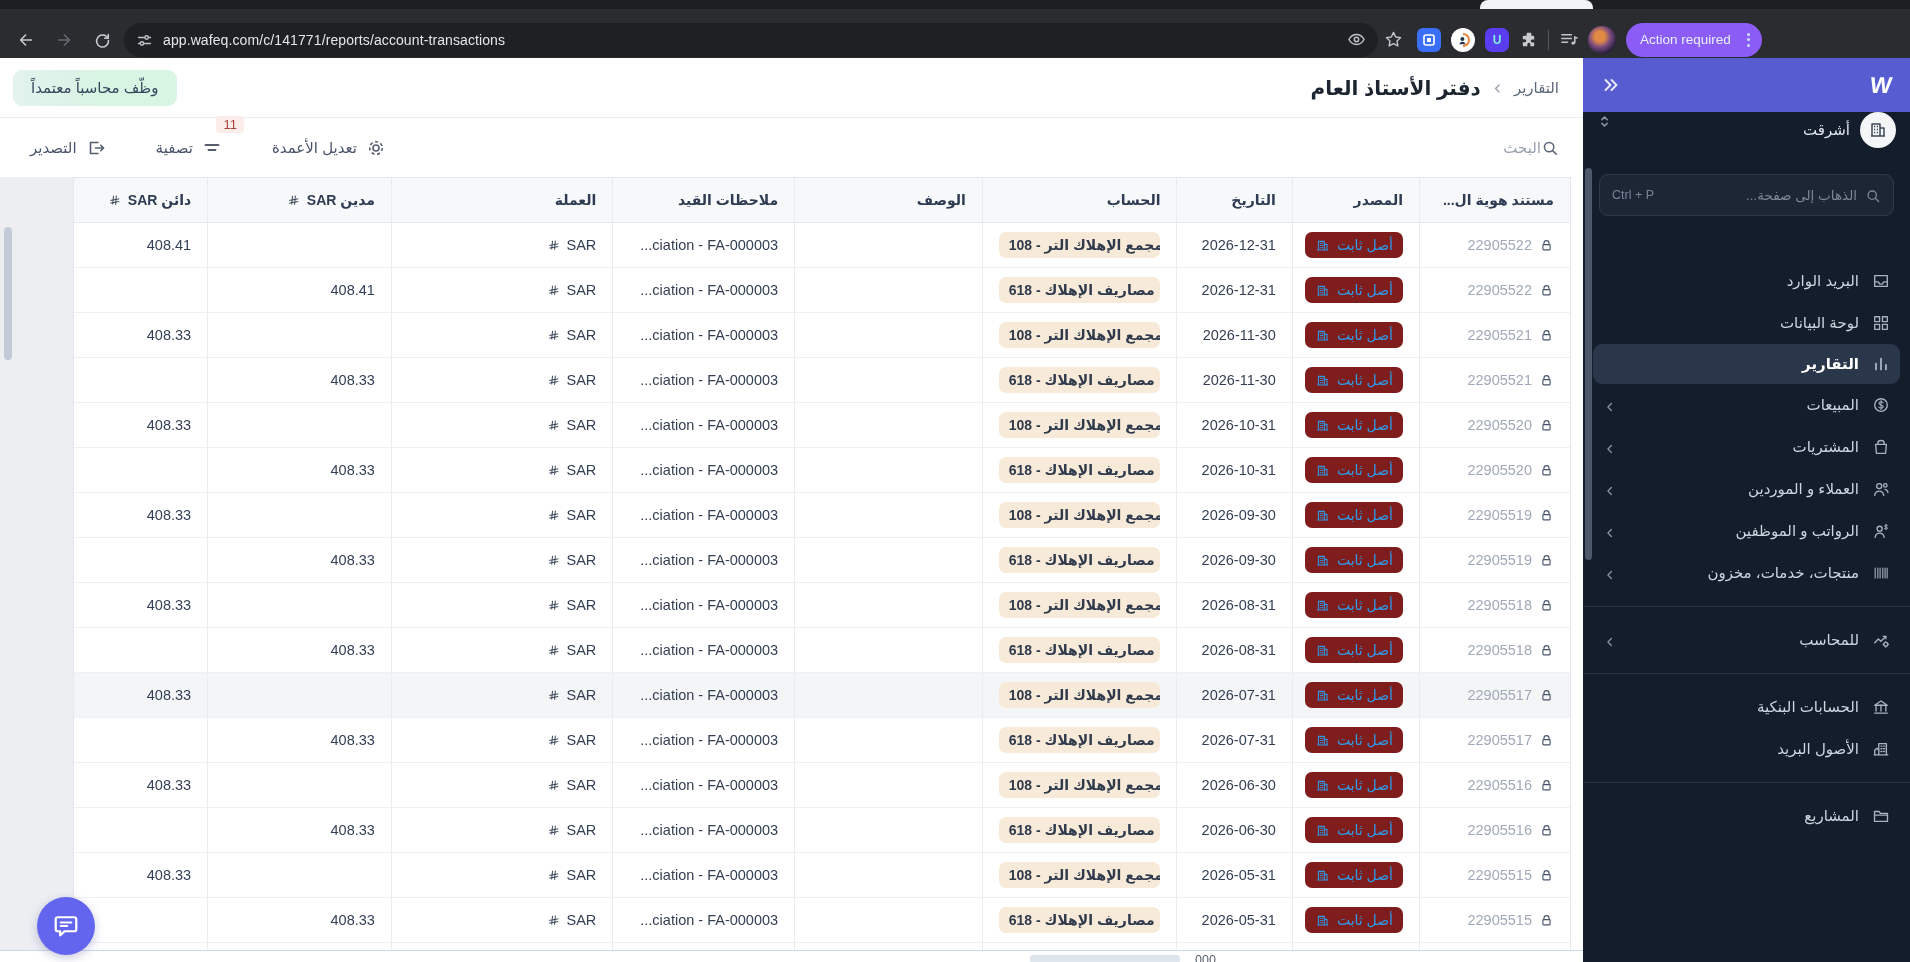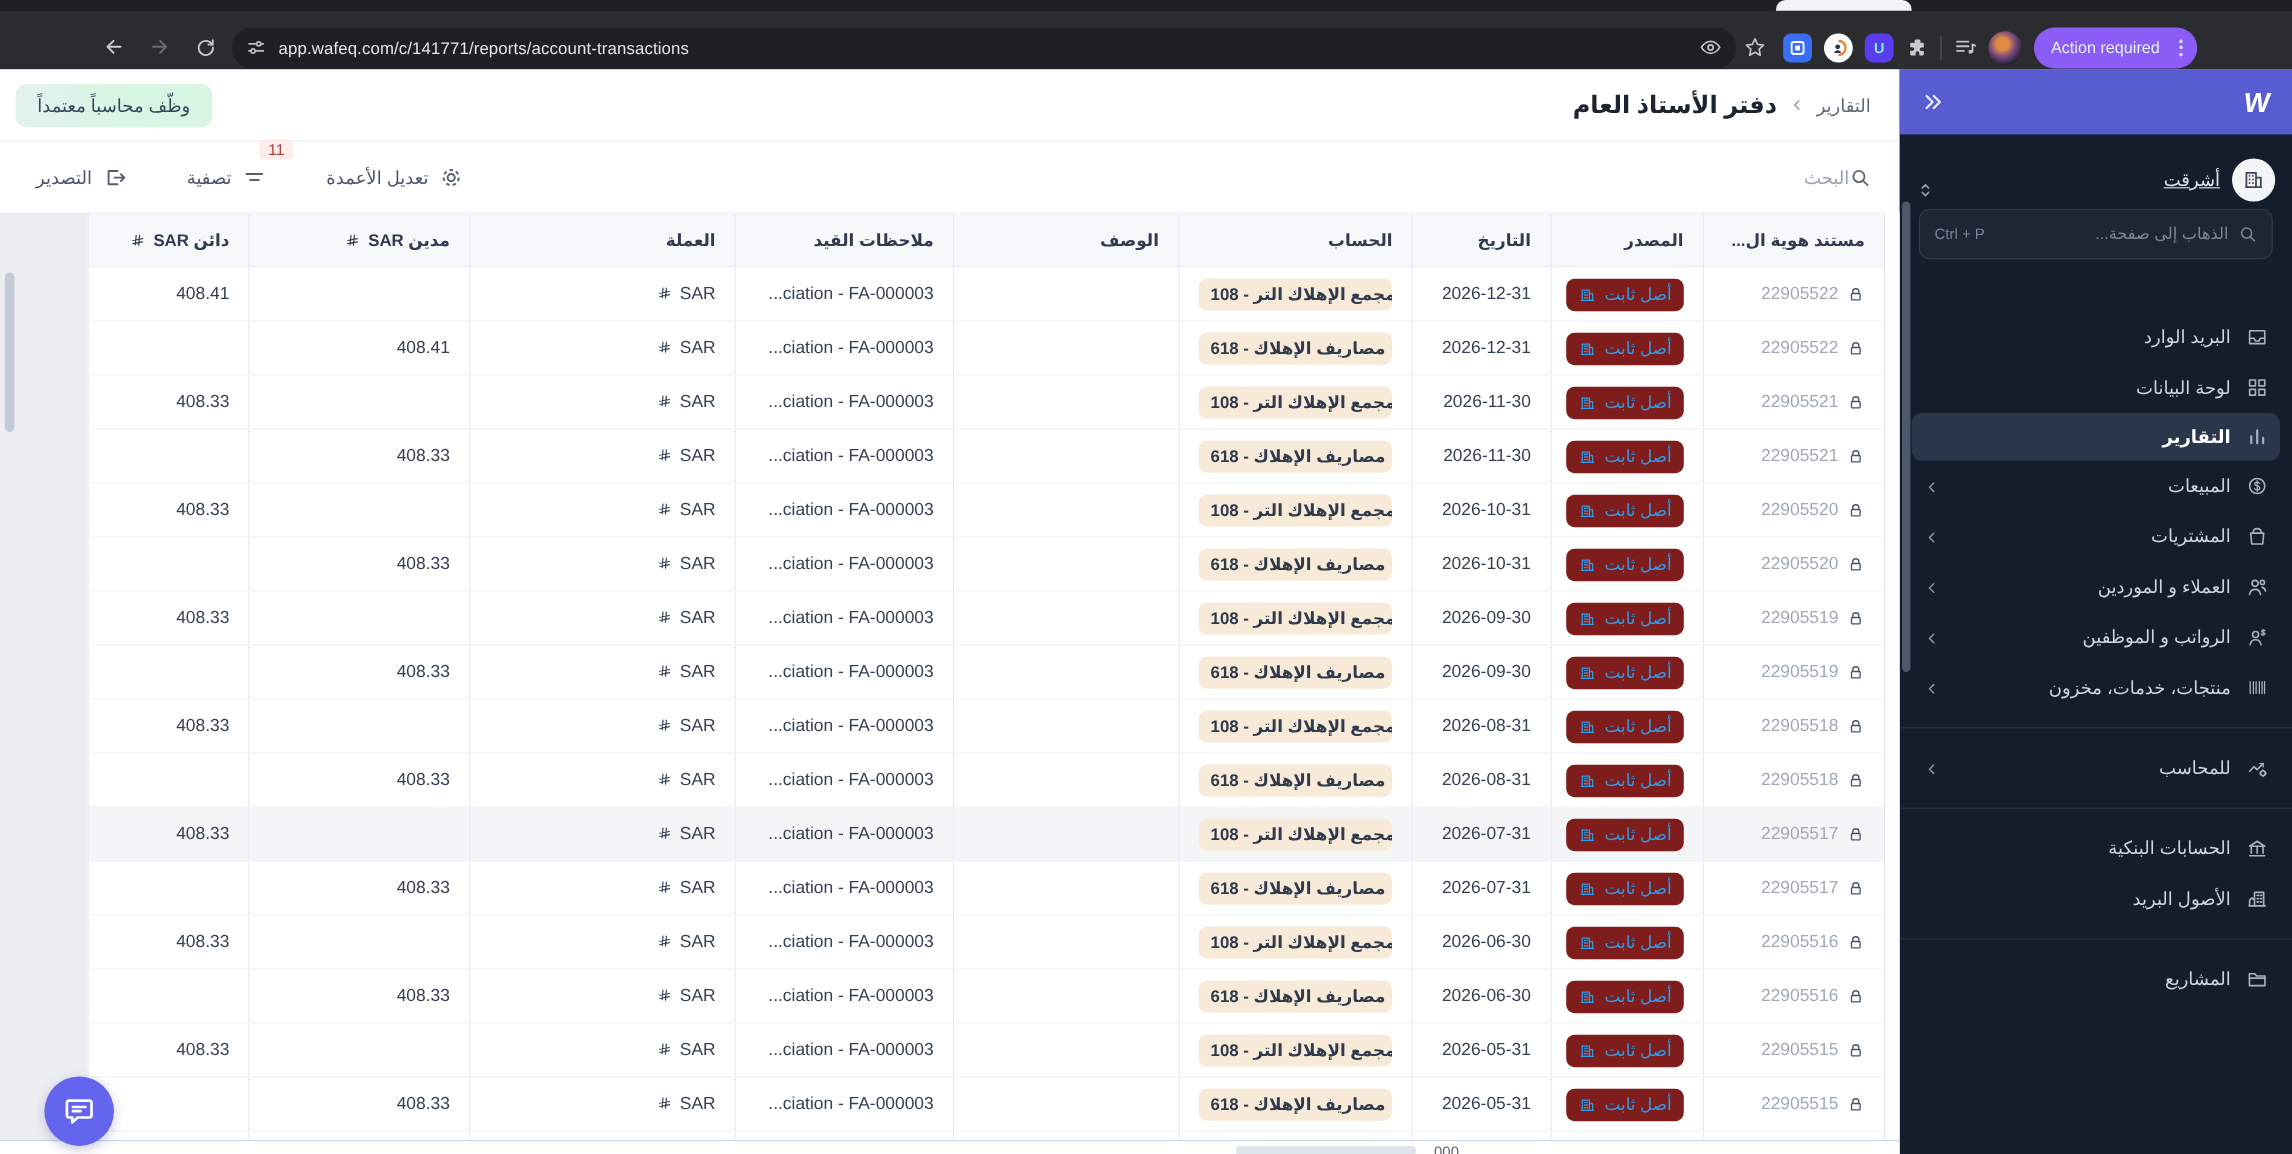--- a/index.html
+++ b/index.html
@@ -11,7 +11,7 @@
   .chrome{height:58px;background:#2b2c30;position:relative;}
   .chrome-topstrip{height:9px;background:#1e1f22;}
   .tab-sliver{position:absolute;top:0;left:1480px;width:113px;height:9px;background:#f1f3f4;border-radius:8px 8px 0 0;}
-  .chrome-bar{height:61px;display:flex;align-items:center;padding:0 10px;gap:6px;justify-content:center;}
+  .chrome-bar{height:61px;display:flex;align-items:center;padding:0 10px;gap:6px;}
   .nav-btn{width:32px;height:32px;border-radius:50%;display:flex;align-items:center;justify-content:center;color:#c6cacf;flex:0 0 auto;}
   .nav-btn.dim{color:#686b70;}
   .url-pill{flex:1 1 auto;max-width:1230px;height:34px;background:#1e2023;border-radius:17px;display:flex;align-items:center;padding:0 12px;gap:10px;color:#dfe1e5;}

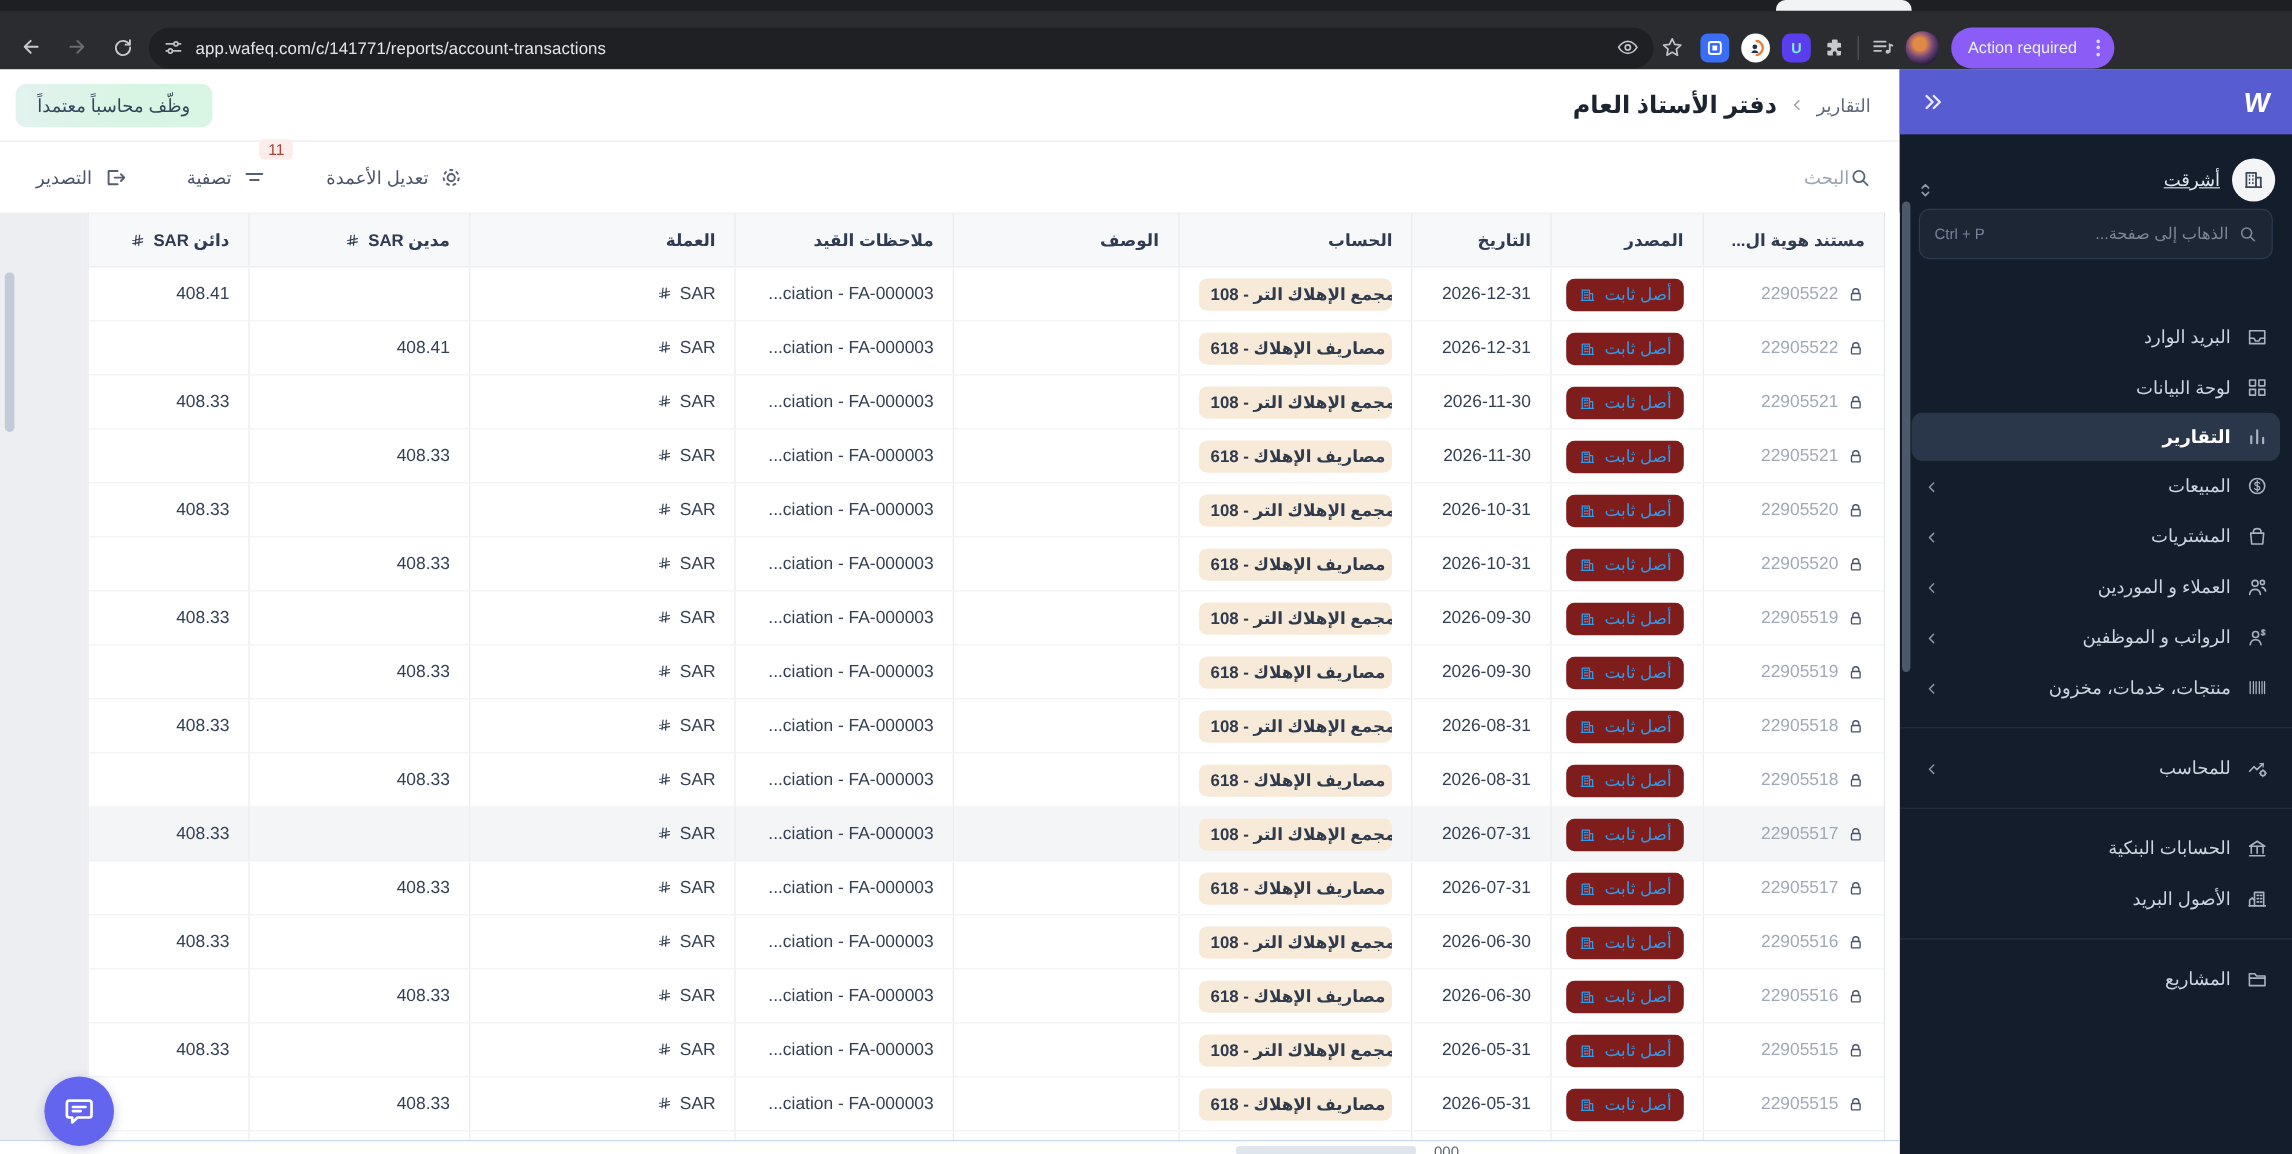--- a/index.html
+++ b/index.html
@@ -37,7 +37,7 @@
   .sb-top{height:54px;background:#575dd1;display:flex;align-items:center;justify-content:space-between;padding:0 18px;}
   .sb-logo{color:#fff;font-size:23px;font-weight:800;transform:skewX(-8deg);}
   .sb-collapse{color:#e8eaff;}
-  .sb-company{height:56px;display:flex;align-items:flex-end;justify-content:space-between;padding:0 14px;text-decoration:underline;}
+  .sb-company{height:56px;display:flex;align-items:flex-start;justify-content:space-between;padding:0 14px;}
   .sb-company-right{display:flex;align-items:center;gap:10px;}
   .company-avatar{width:36px;height:36px;border-radius:50%;background:#f4f5f7;color:#3c4757;display:flex;align-items:center;justify-content:center;}
   .company-name{font-size:15px;color:#dfe5ee;}

